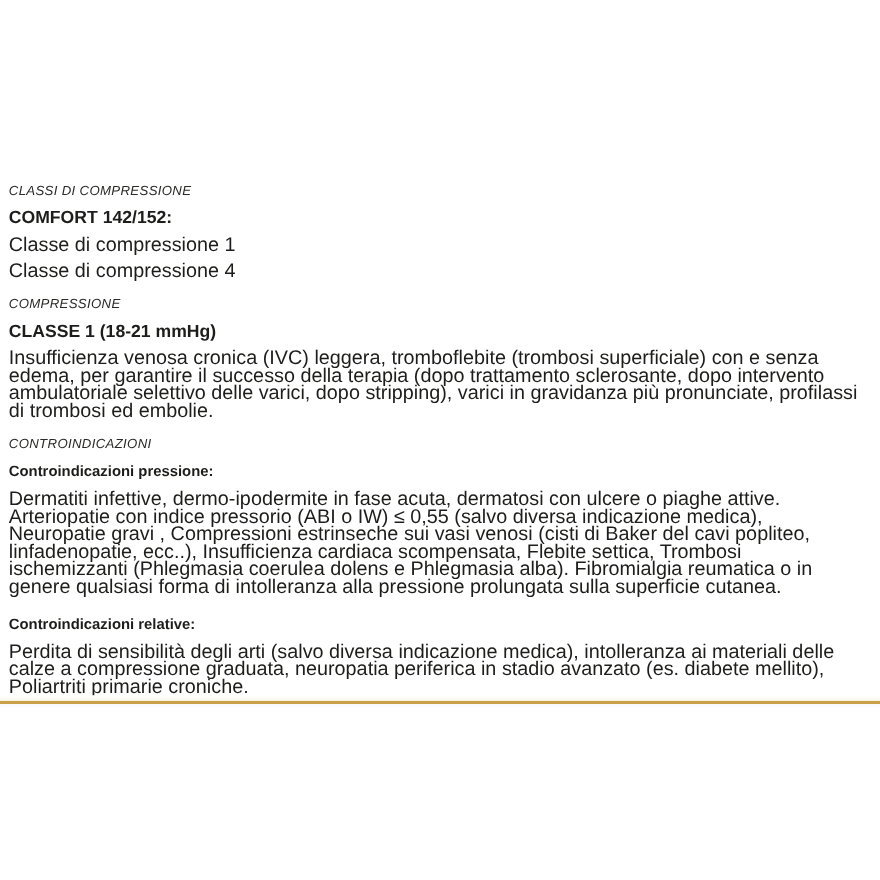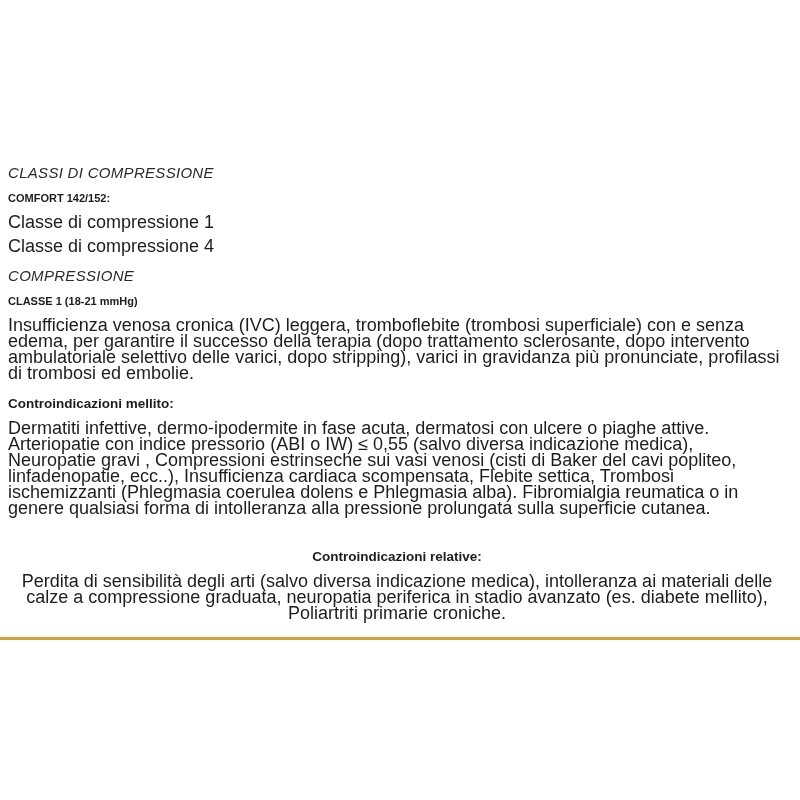--- a/index.html
+++ b/index.html
@@ -21,7 +21,7 @@
   .section-heading {
     font-style: italic;
     font-weight: 400;
-    font-size: 15px;
+    font-size: 12px;
     line-height: 14px;
     letter-spacing: 0.3px;
     margin-bottom: 11px;

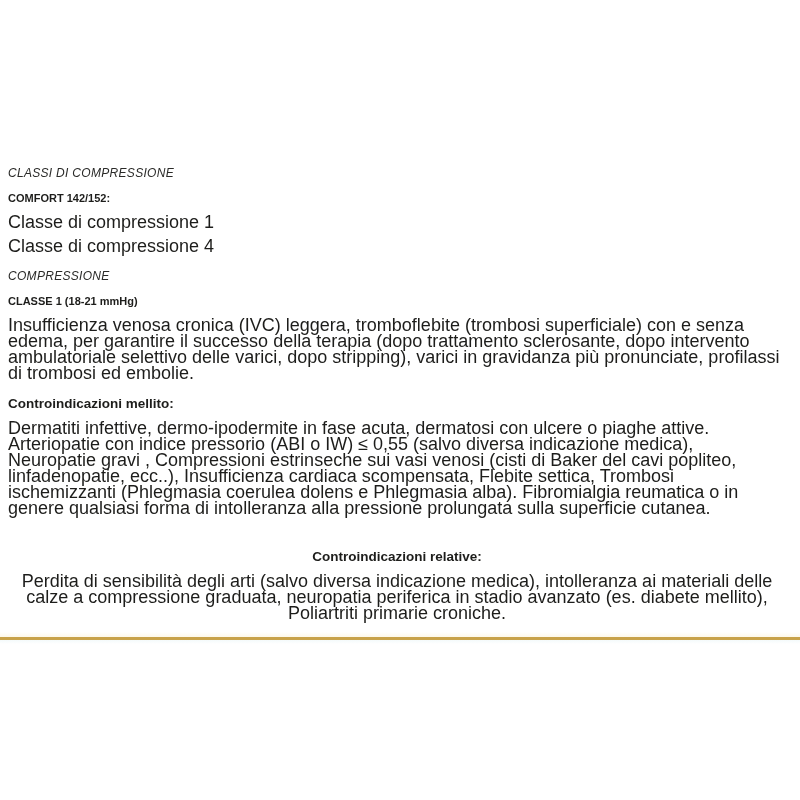--- a/index.html
+++ b/index.html
@@ -29,7 +29,7 @@
   }
   .item .label {
     font-weight: 700;
-    font-size: 11px;
+    font-size: 16px;
     line-height: 15px;
     margin-bottom: 8px;
   }

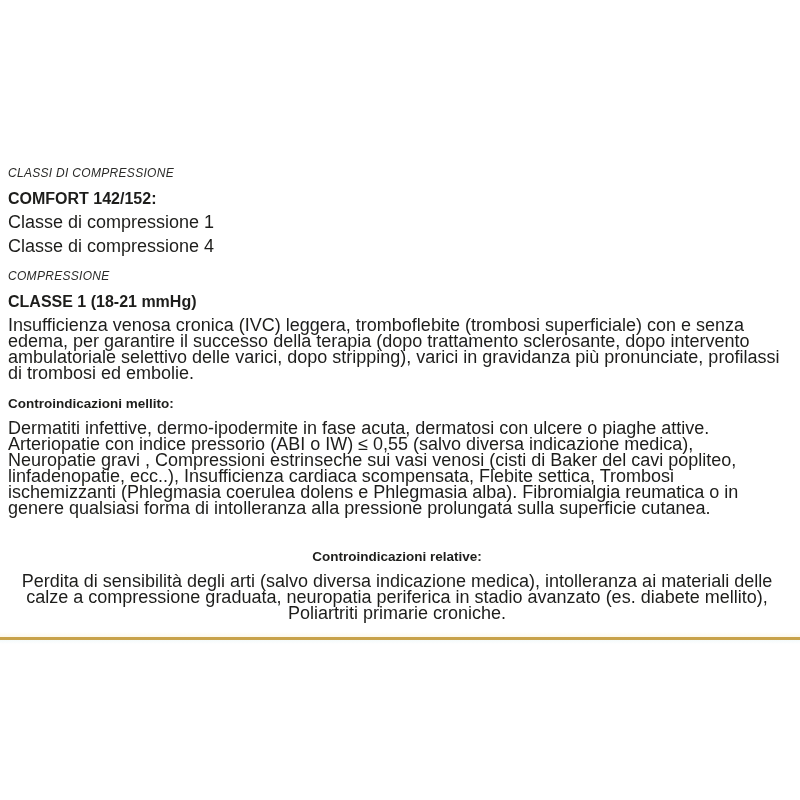--- a/index.html
+++ b/index.html
@@ -88,6 +88,7 @@
   </section>
 
   <section class="contra">
+    <h2 class="section-heading">CONTROINDICAZIONI</h2>
     <div class="item">
       <p class="label">Controindicazioni mellito:</p>
       <p class="text">Dermatiti infettive, dermo-ipodermite in fase acuta, dermatosi con ulcere o piaghe attive. Arteriopatie con indice pressorio (ABI o IW) ≤ 0,55 (salvo diversa indicazione medica), Neuropatie gravi , Compressioni estrinseche sui vasi venosi (cisti di Baker del cavi popliteo, linfadenopatie, ecc..), Insufficienza cardiaca scompensata, Flebite settica, Trombosi ischemizzanti (Phlegmasia coerulea dolens e Phlegmasia alba). Fibromialgia reumatica o in genere qualsiasi forma di intolleranza alla pressione prolungata sulla superficie cutanea.</p>

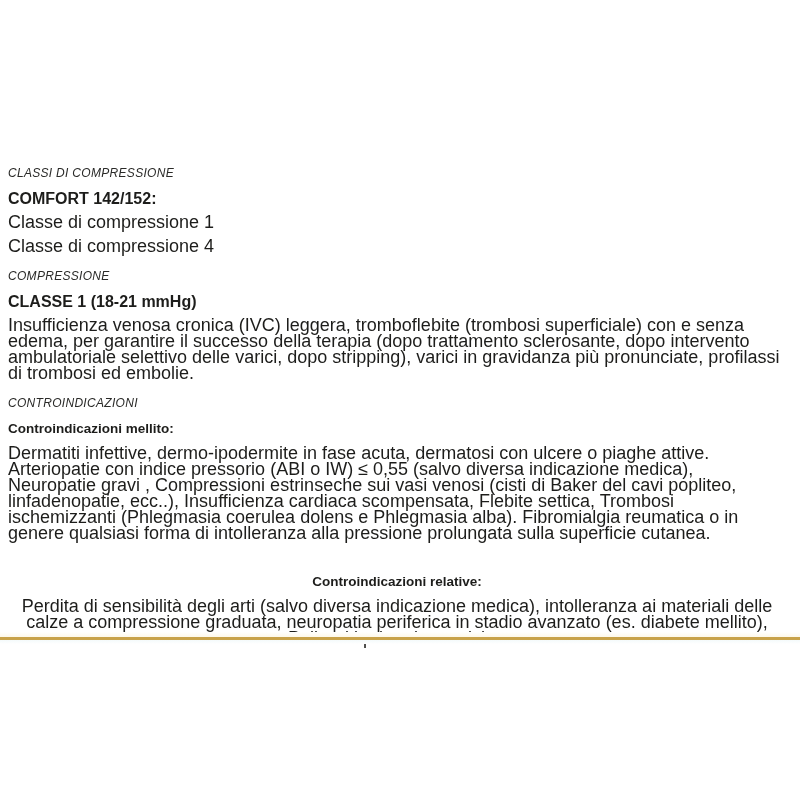--- a/index.html
+++ b/index.html
@@ -90,7 +90,7 @@
   <section class="contra">
     <h2 class="section-heading">CONTROINDICAZIONI</h2>
     <div class="item">
-      <p class="label">Controindicazioni mellito:</p>
+      <p class="label">Controindicazioni pressione:</p>
       <p class="text">Dermatiti infettive, dermo-ipodermite in fase acuta, dermatosi con ulcere o piaghe attive. Arteriopatie con indice pressorio (ABI o IW) ≤ 0,55 (salvo diversa indicazione medica), Neuropatie gravi , Compressioni estrinseche sui vasi venosi (cisti di Baker del cavi popliteo, linfadenopatie, ecc..), Insufficienza cardiaca scompensata, Flebite settica, Trombosi ischemizzanti (Phlegmasia coerulea dolens e Phlegmasia alba). Fibromialgia reumatica o in genere qualsiasi forma di intolleranza alla pressione prolungata sulla superficie cutanea.</p>
     </div>
     <div class="item">

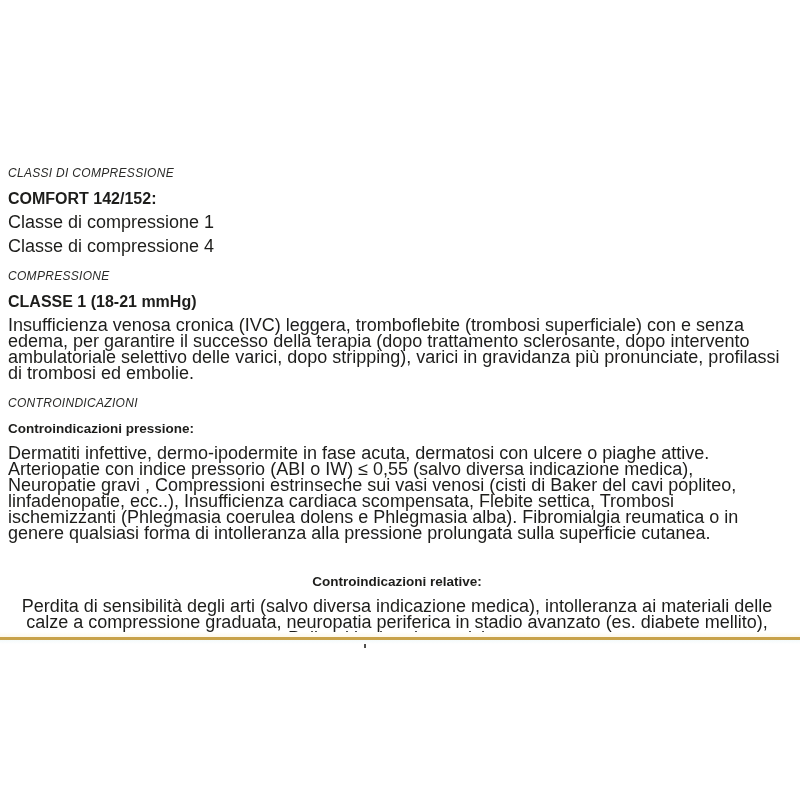--- a/index.html
+++ b/index.html
@@ -40,7 +40,7 @@
     margin-bottom: 8px;
   }
   .contra .label { font-size: 13.5px; line-height: 16px; }
-  .contra .item + .item { margin-top: 33px; text-align: center; }
+  .contra .item + .item { margin-top: 19px; }
   .divider {
     position: absolute;
     top: 637px;

